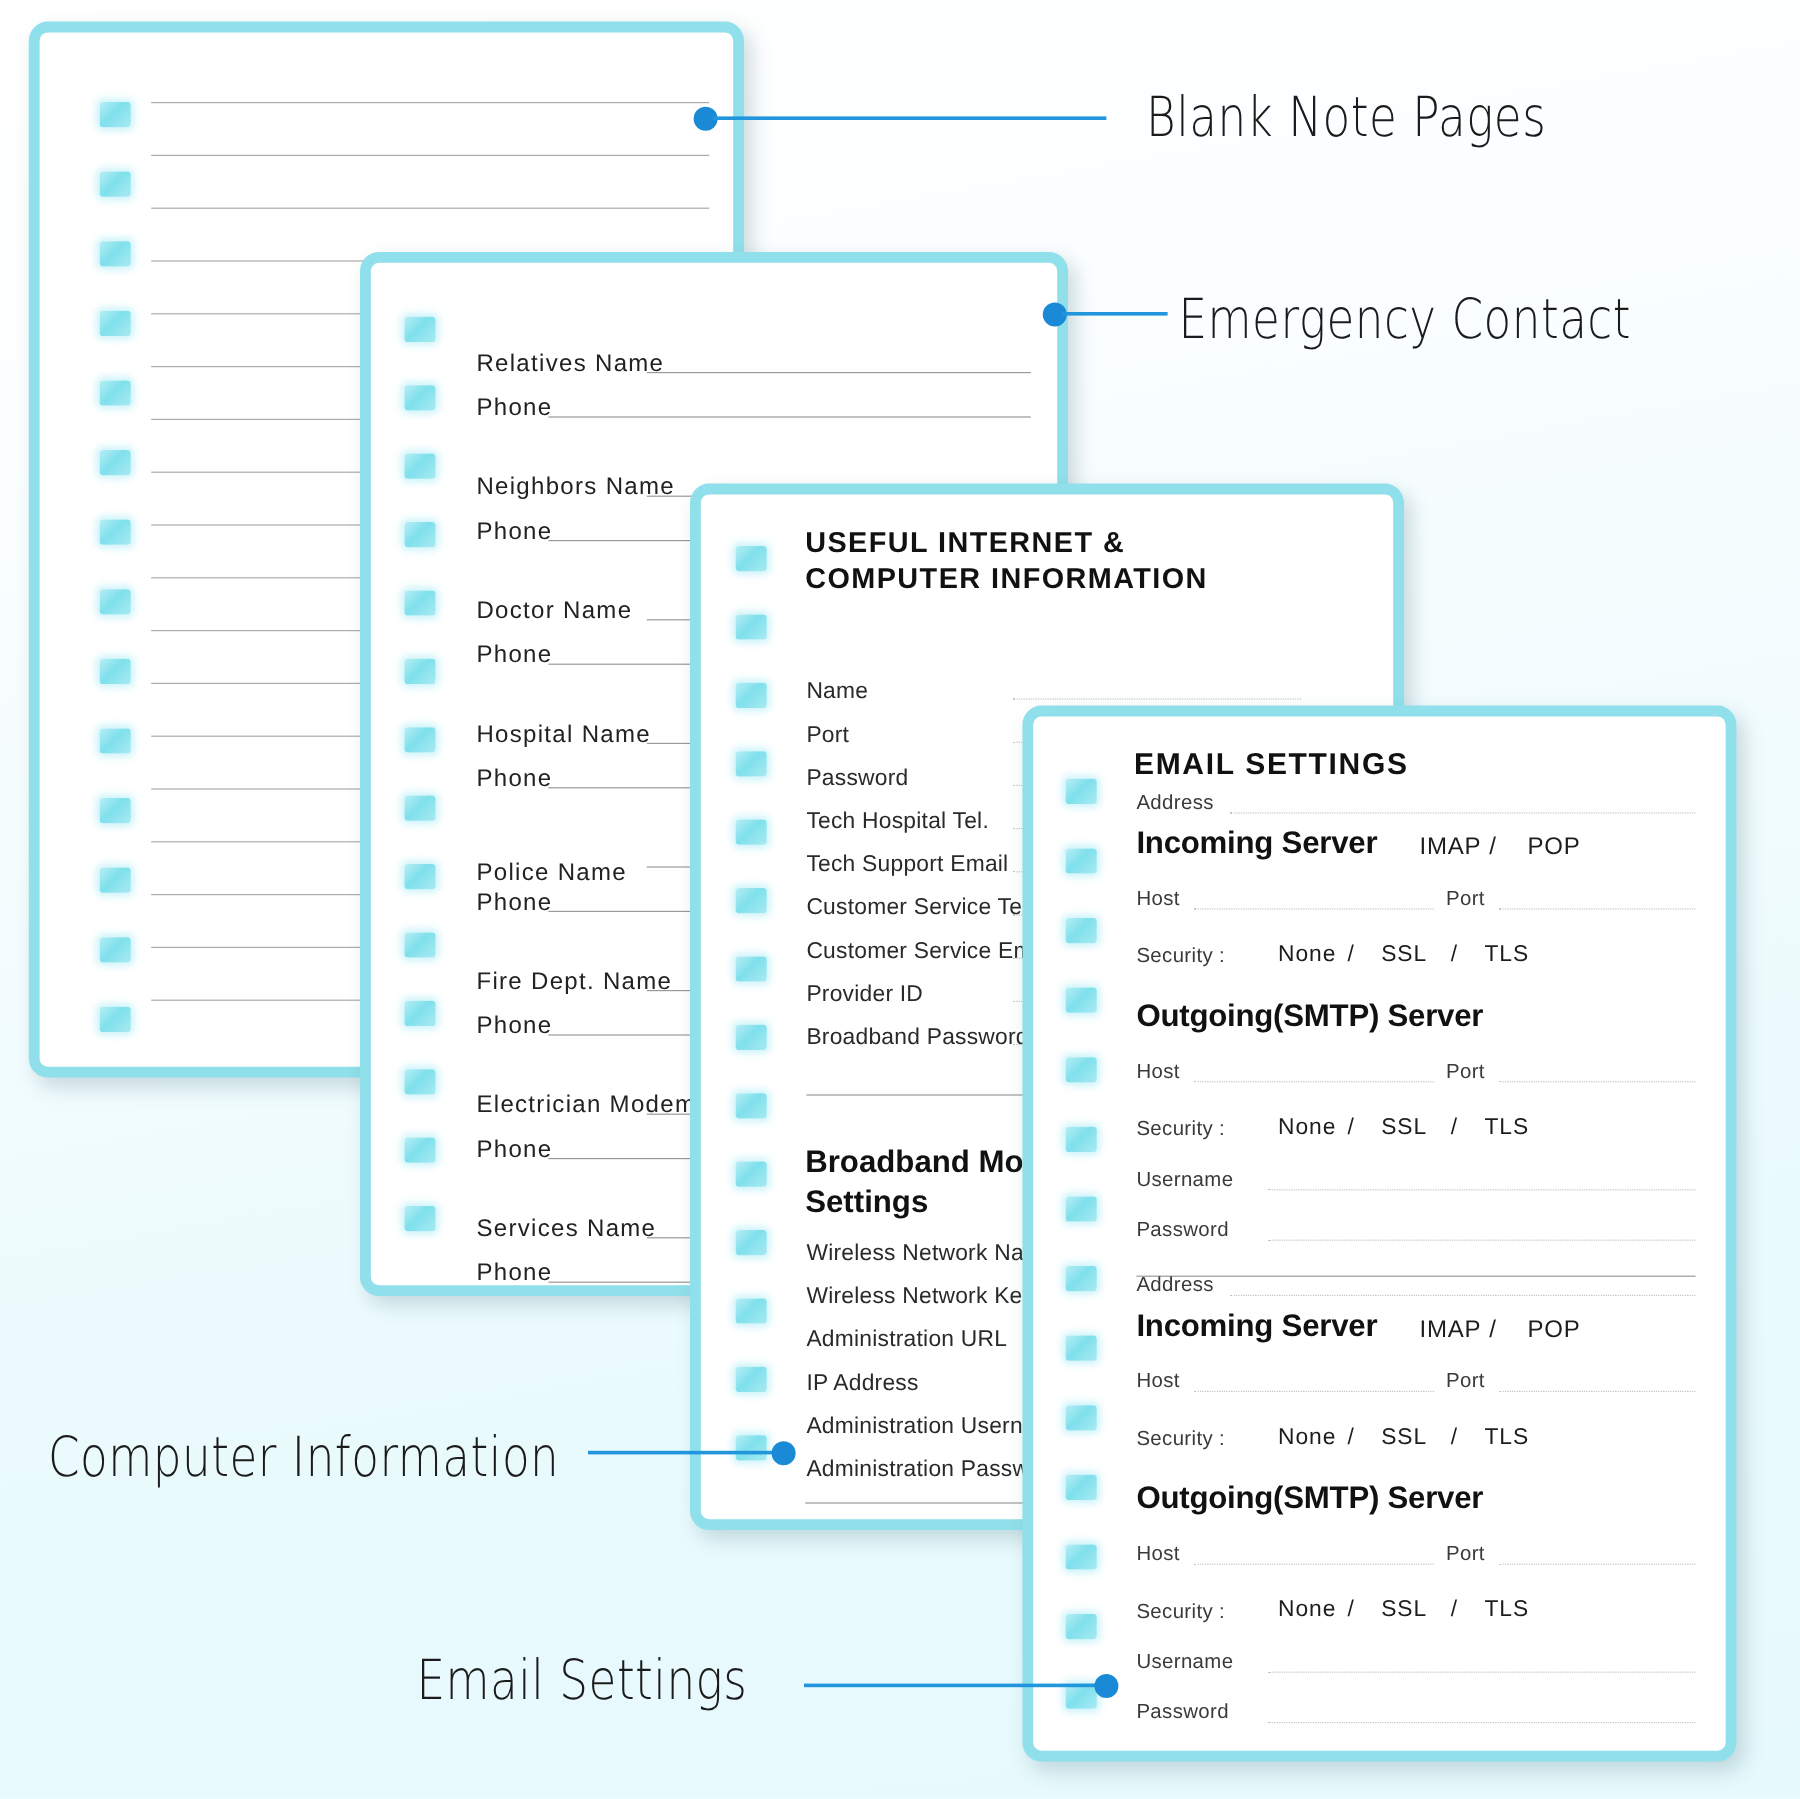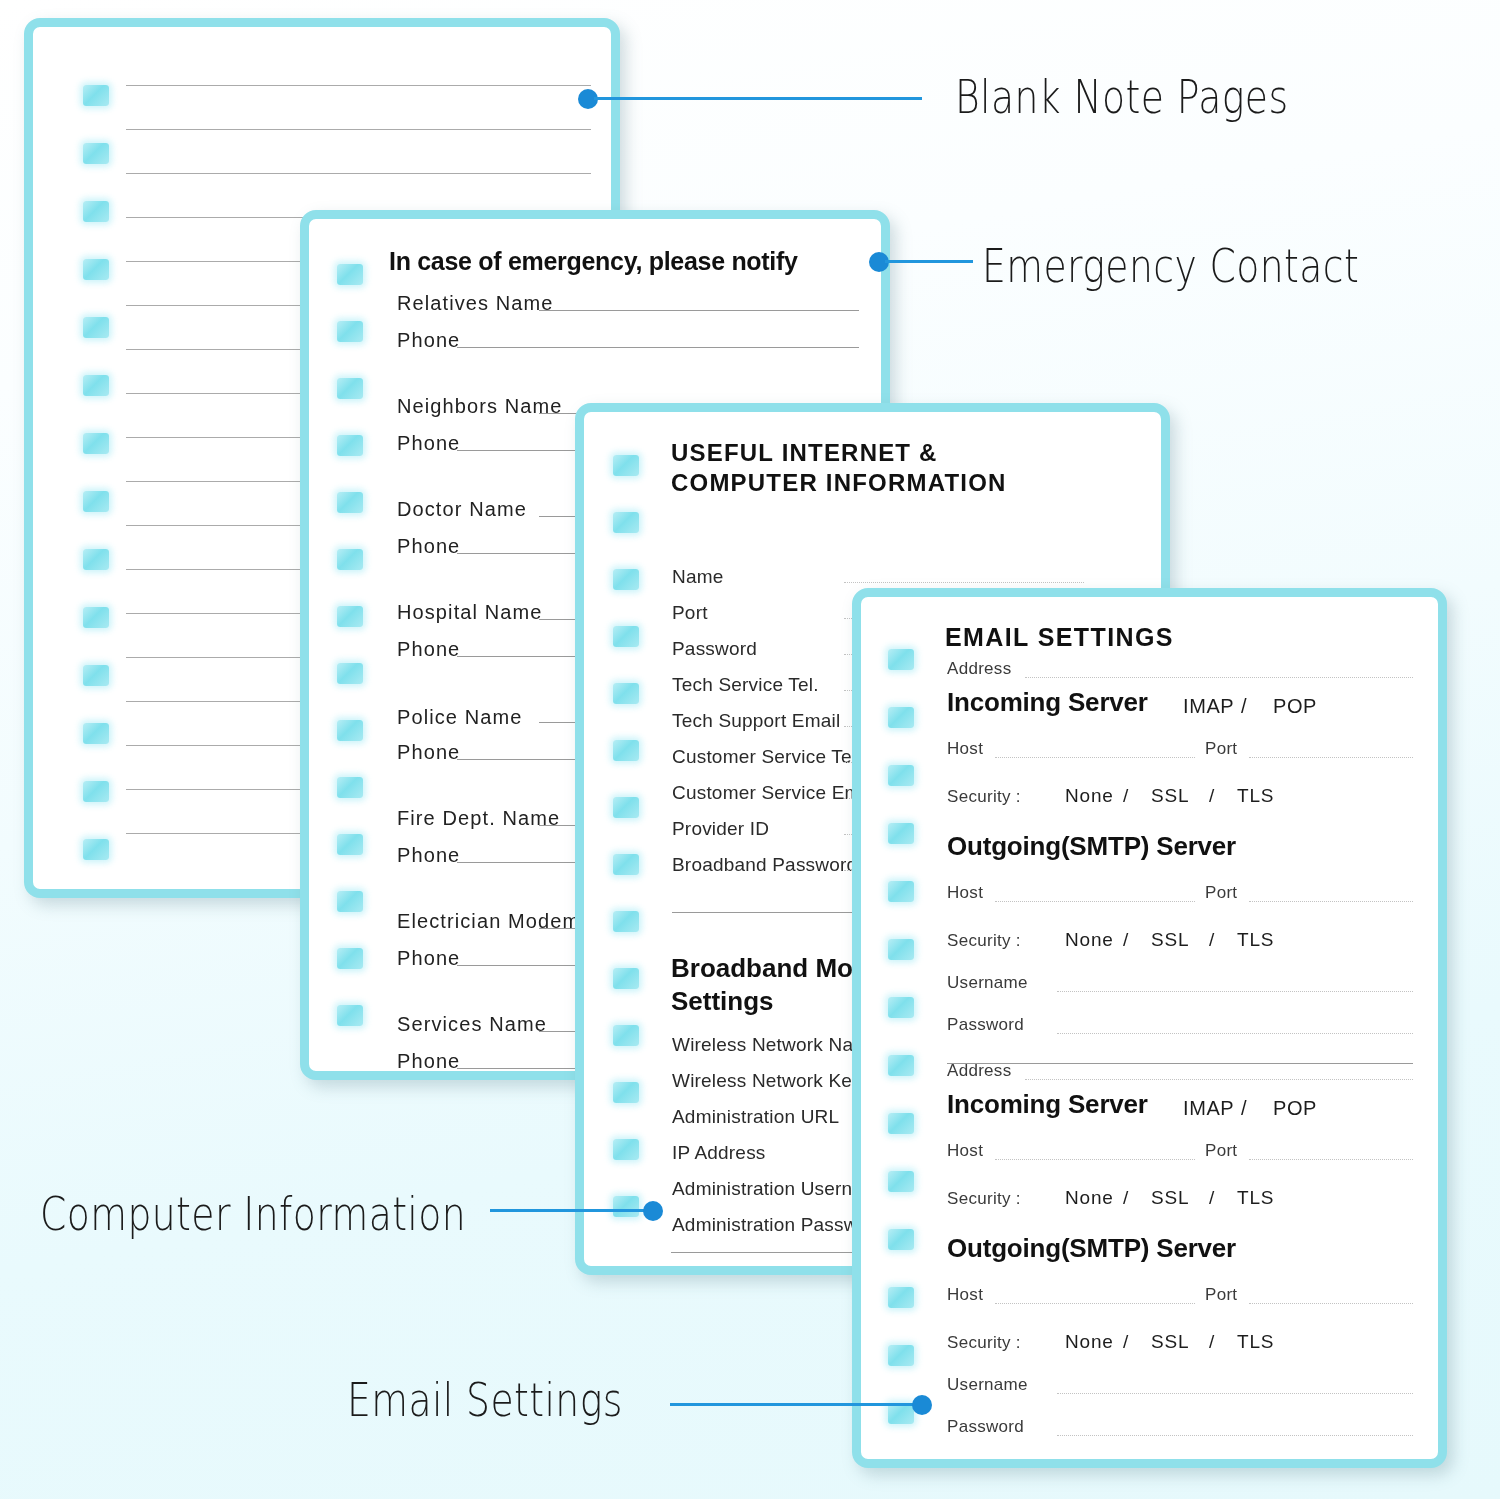--- a/index.html
+++ b/index.html
@@ -132,7 +132,6 @@
           <div class="tab" style="top: 786px;"></div>
         </div>
 
-      <div class="lbl h-emerg" style="left:80px;top:28px;">In case of emergency, please notify</div>
 
       <div id="emerg-fields">
           <div class="lbl f-field-sp" style="left: 88px; top: 73px;">Relatives  Name</div>

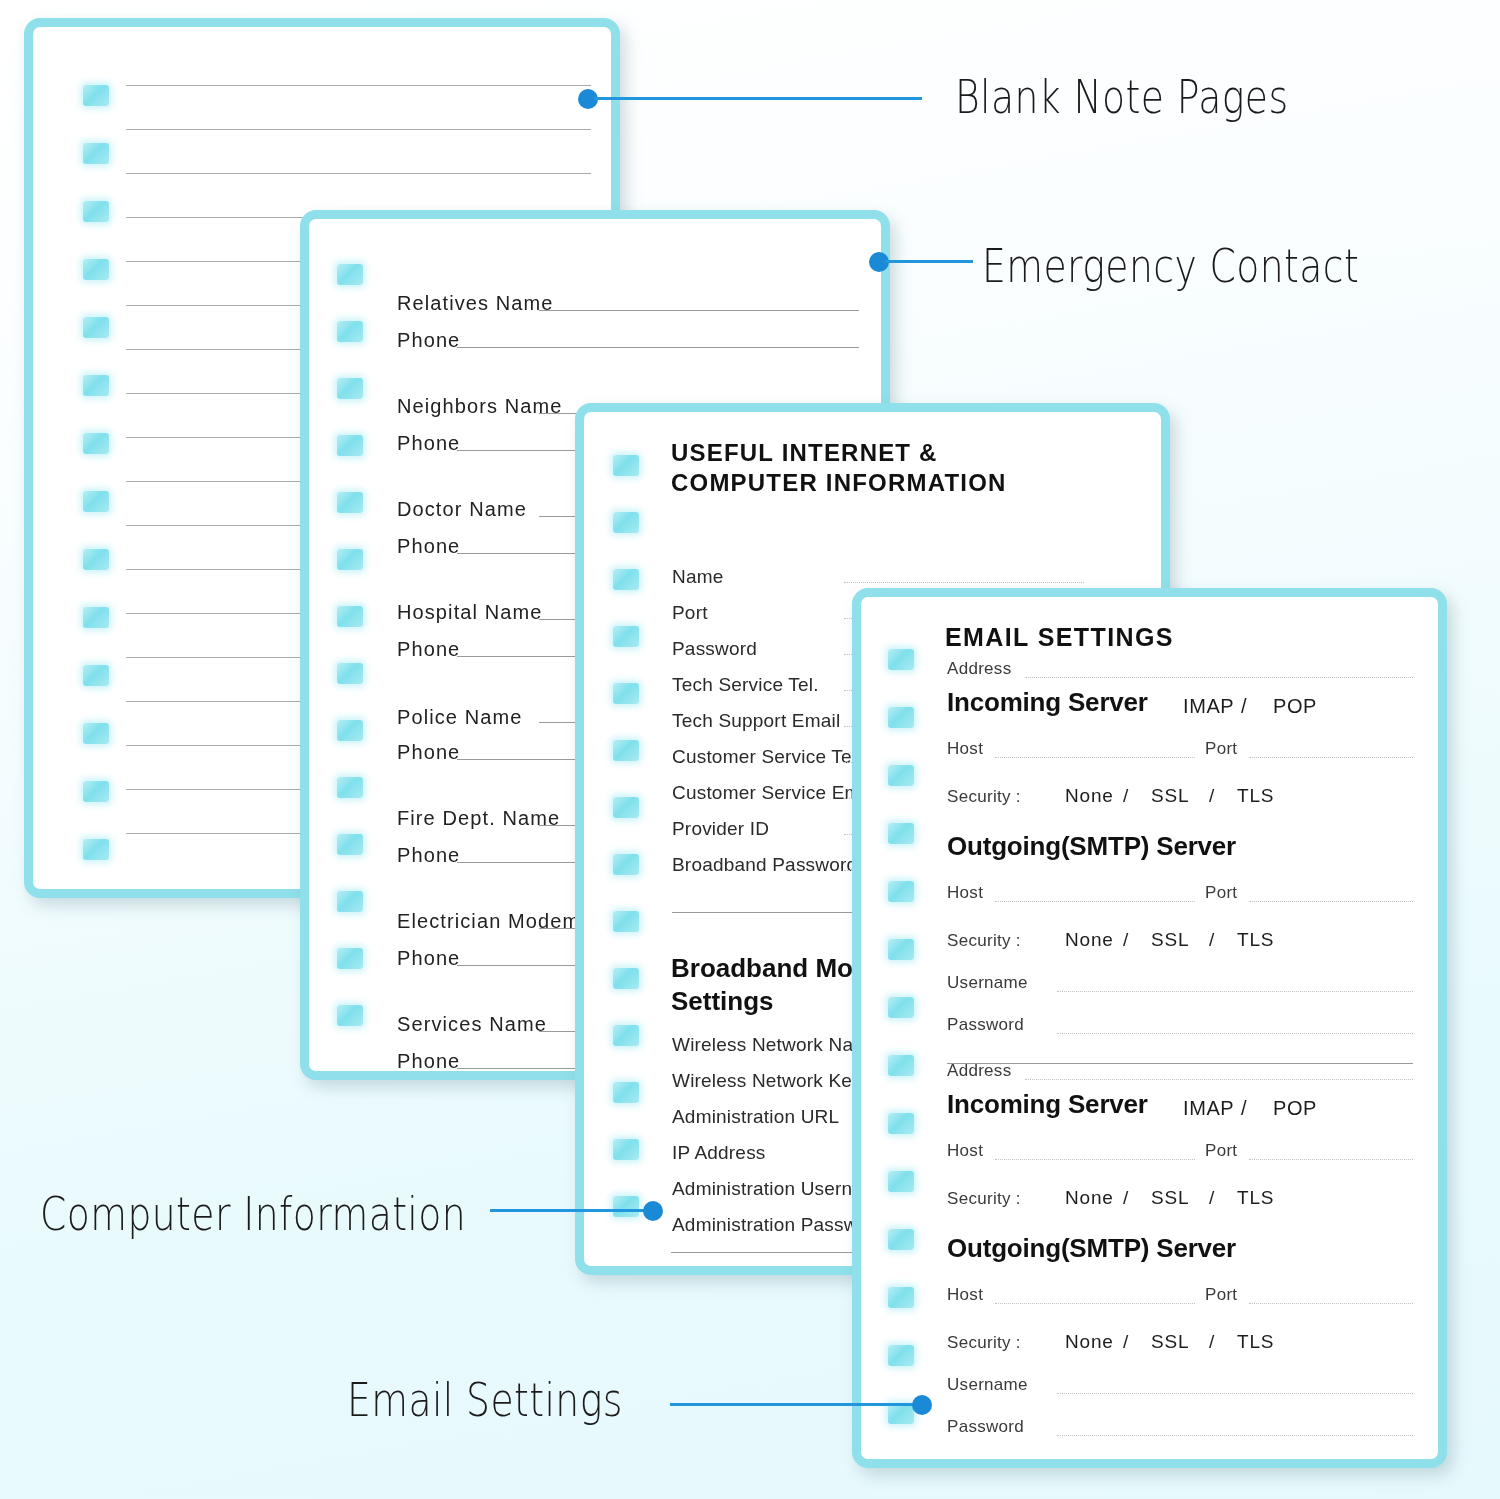--- a/index.html
+++ b/index.html
@@ -200,7 +200,7 @@
           <div class="fill dotted" style="left: 260px; top: 206px; width: 240px;"></div>
           <div class="lbl f-field" style="left: 88px; top: 226px;">Password</div>
           <div class="fill dotted" style="left: 260px; top: 242px; width: 240px;"></div>
-          <div class="lbl f-field" style="left: 88px; top: 262px;">Tech Service Tel.</div>
+          <div class="lbl f-field" style="left: 88px; top: 262px;">Tech Hospital Tel.</div>
           <div class="fill dotted" style="left: 260px; top: 278px; width: 240px;"></div>
           <div class="lbl f-field" style="left: 88px; top: 298px;">Tech Support Email</div>
           <div class="fill dotted" style="left: 260px; top: 314px; width: 240px;"></div>

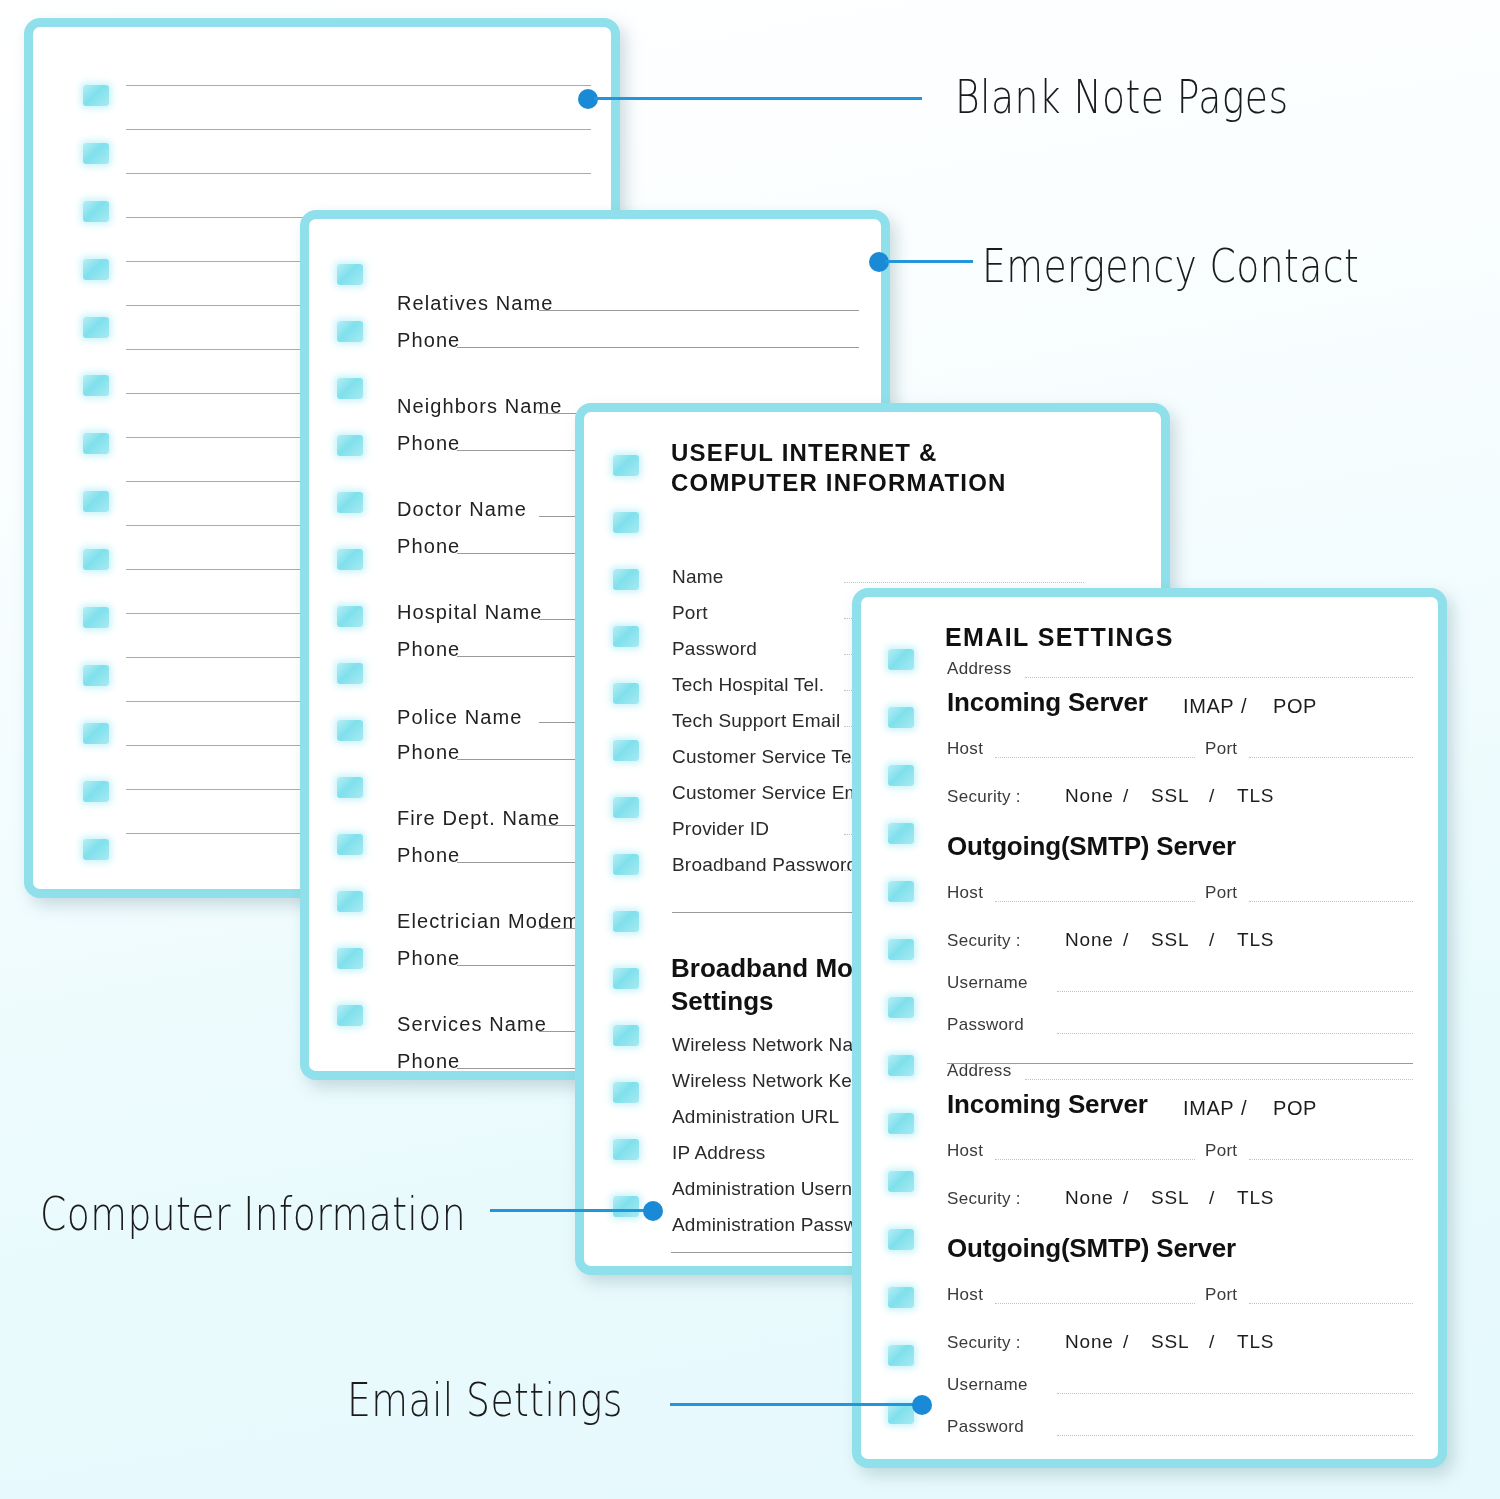--- a/index.html
+++ b/index.html
@@ -150,7 +150,7 @@
           <div class="fill dark" style="left: 230px; top: 400px; width: 320px;"></div>
           <div class="lbl f-field-sp" style="left: 88px; top: 419px;">Phone</div>
           <div class="fill dark" style="left: 148px; top: 437px; width: 402px;"></div>
-          <div class="lbl f-field-sp" style="left: 88px; top: 487px;">Police  Name</div>
+          <div class="lbl f-field-sp" style="left: 88px; top: 497px;">Police  Name</div>
           <div class="fill dark" style="left: 230px; top: 503px; width: 320px;"></div>
           <div class="lbl f-field-sp" style="left: 88px; top: 522px;">Phone</div>
           <div class="fill dark" style="left: 148px; top: 540px; width: 402px;"></div>

